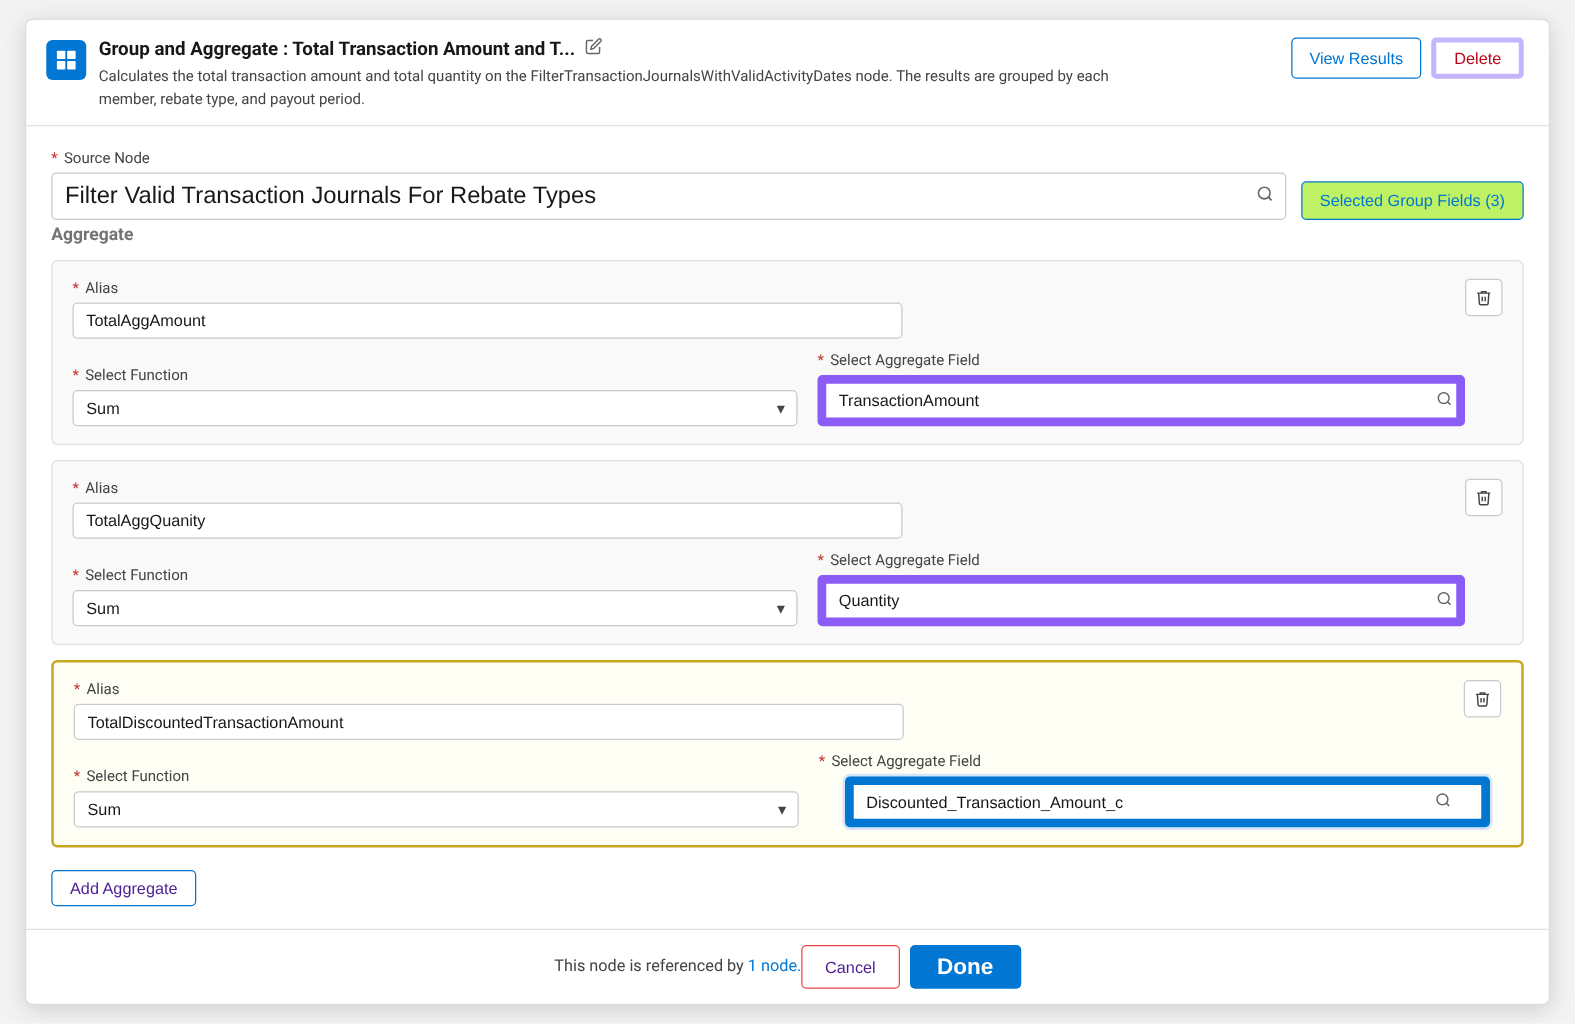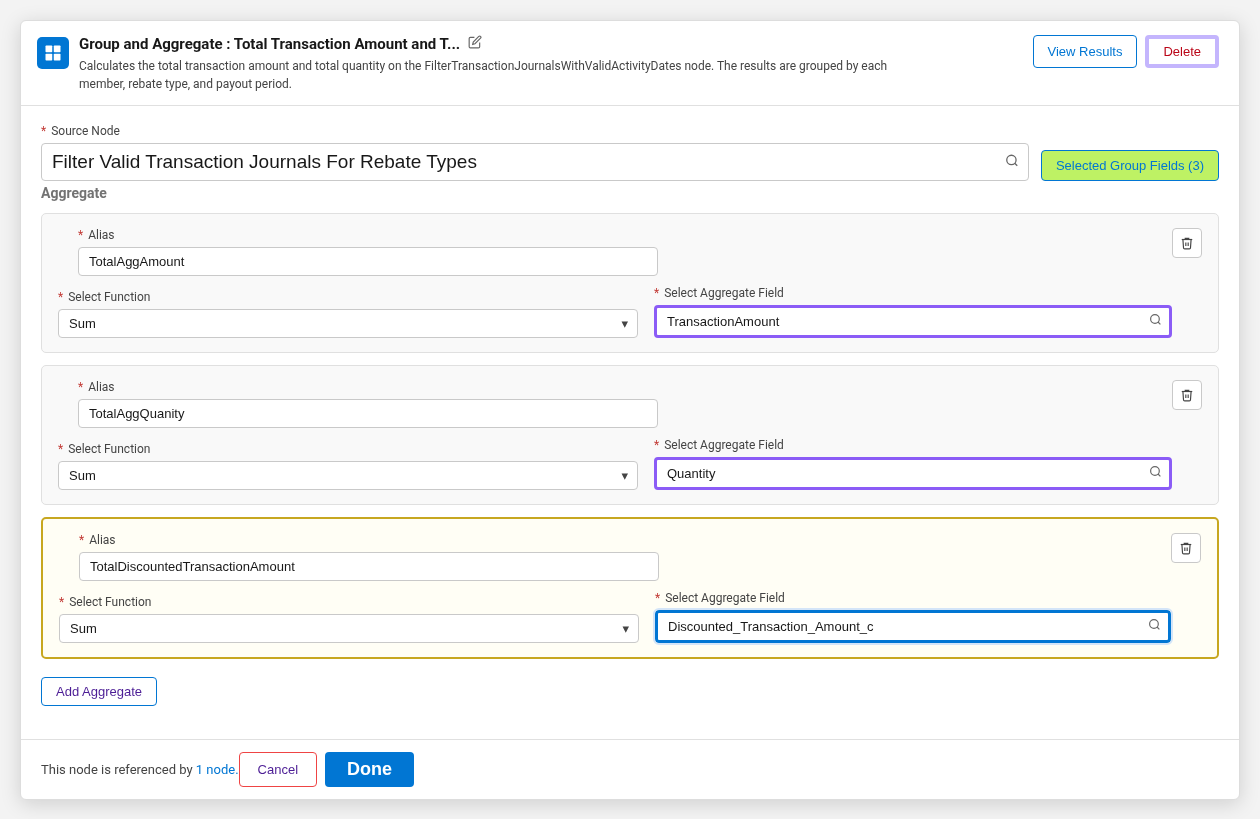--- a/index.html
+++ b/index.html
@@ -168,7 +168,7 @@
       align-items: flex-start;
     }
     .card-fields { flex: 1; }
-    .alias-row { margin-bottom: 10px; margin-left: 20px; }
+    .alias-row { margin-bottom: 10px; }
     .alias-input {
       width: 580px;
       border: 1px solid #c9c9c9;

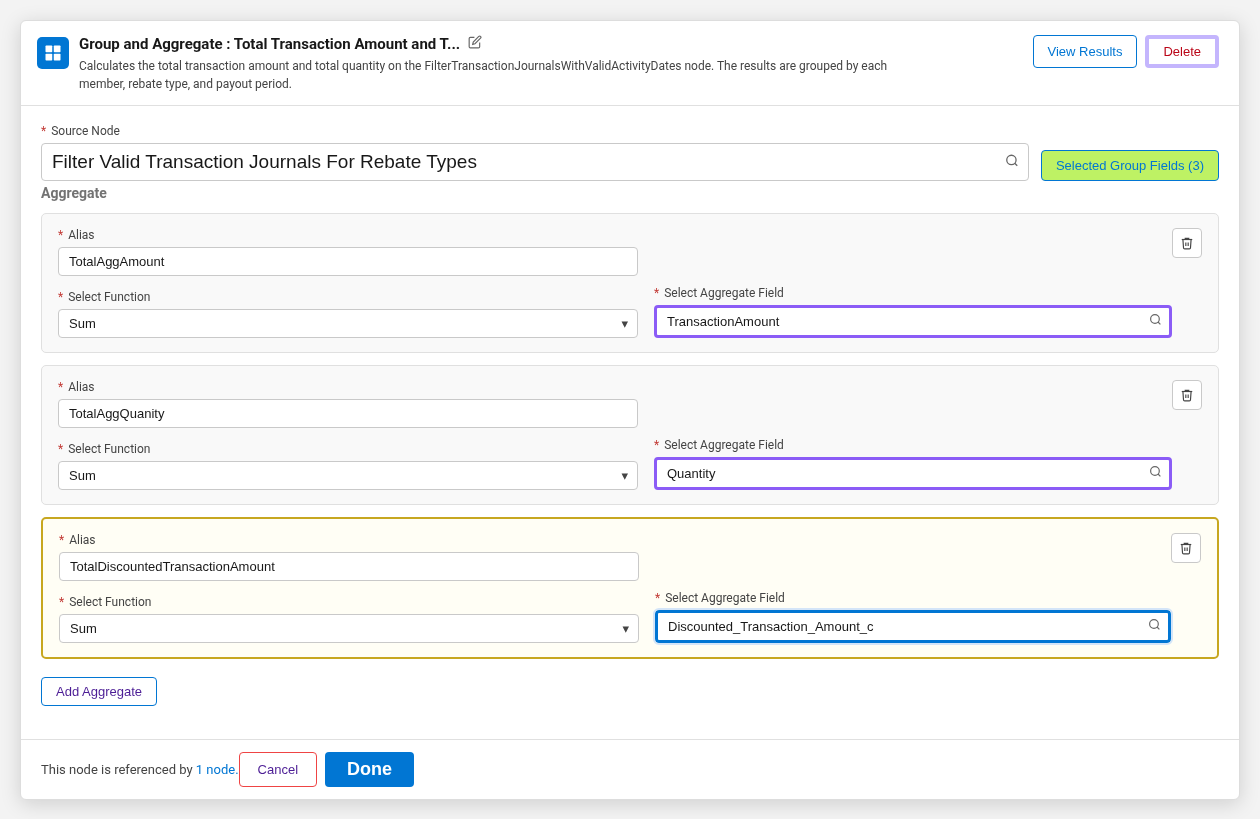--- a/index.html
+++ b/index.html
@@ -170,7 +170,7 @@
     .card-fields { flex: 1; }
     .alias-row { margin-bottom: 10px; }
     .alias-input {
-      width: 580px;
+      width: 664px;
       border: 1px solid #c9c9c9;
       border-radius: 4px;
       padding: 6px 10px;

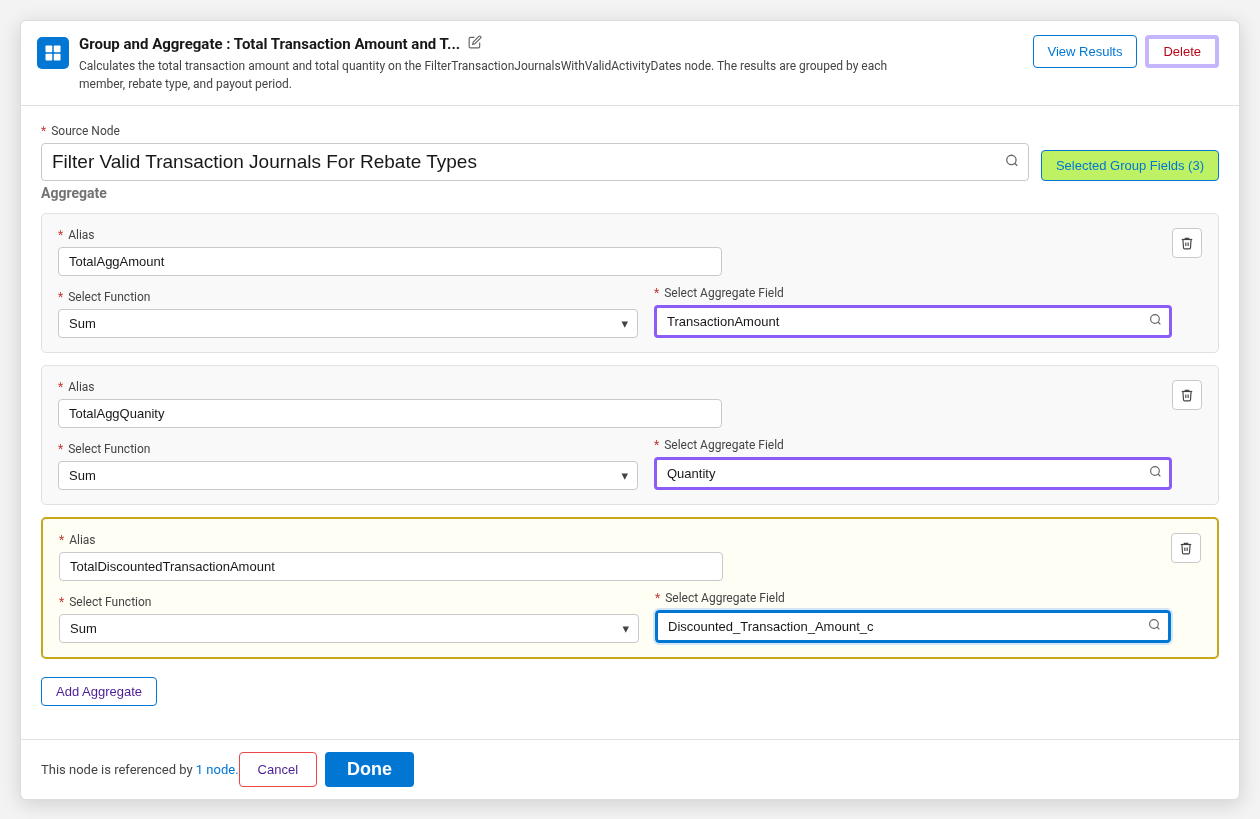--- a/index.html
+++ b/index.html
@@ -216,7 +216,7 @@
     }
     .agg-field-input {
       width: 100%;
-      border: 3px solid #8b5cf6;
+      border: 7px solid #8b5cf6;
       border-radius: 4px;
       padding: 6px 32px 6px 10px;
       font-size: 13px;

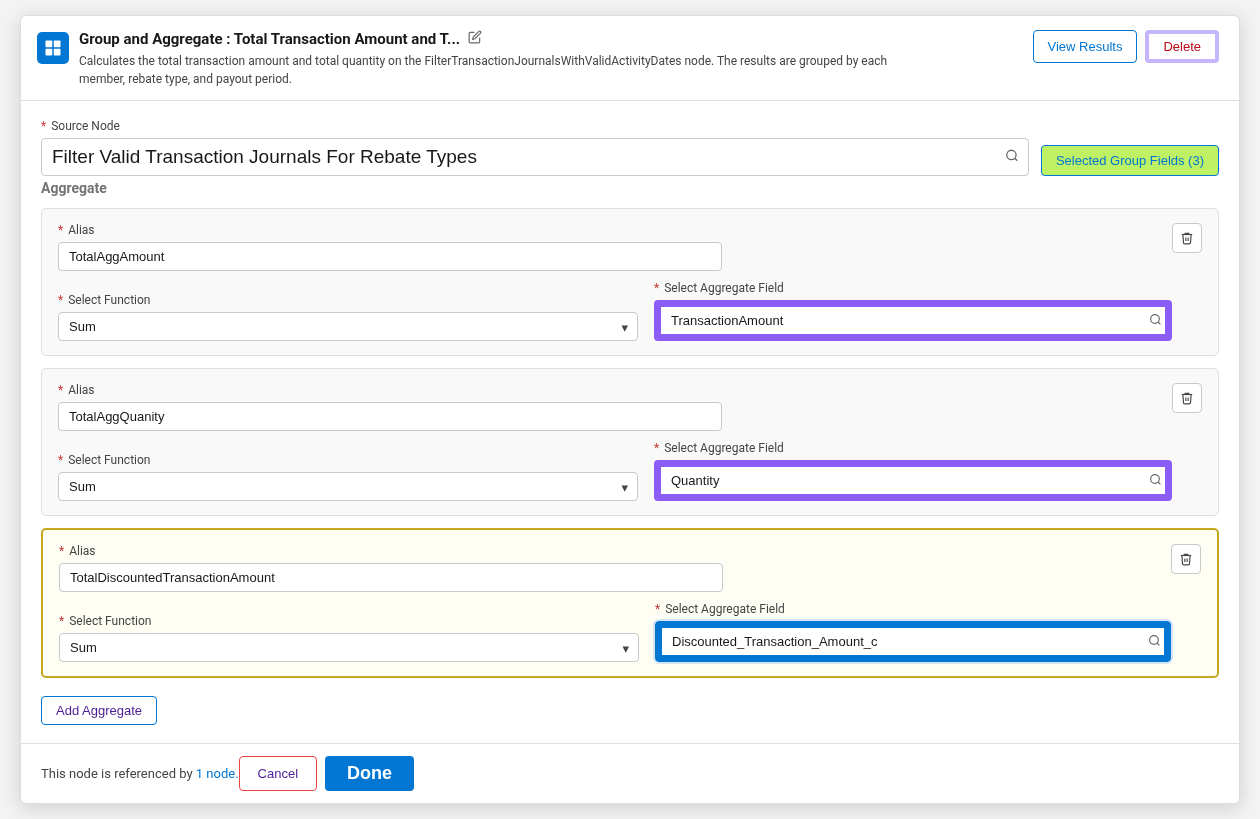--- a/index.html
+++ b/index.html
@@ -226,6 +226,7 @@
     .agg-field-input.focused {
       border-color: #0176d3;
       outline: 2px solid #d4e5f8;
+      margin-left: 21px;
     }
     .delete-btn {
       background: #fff;

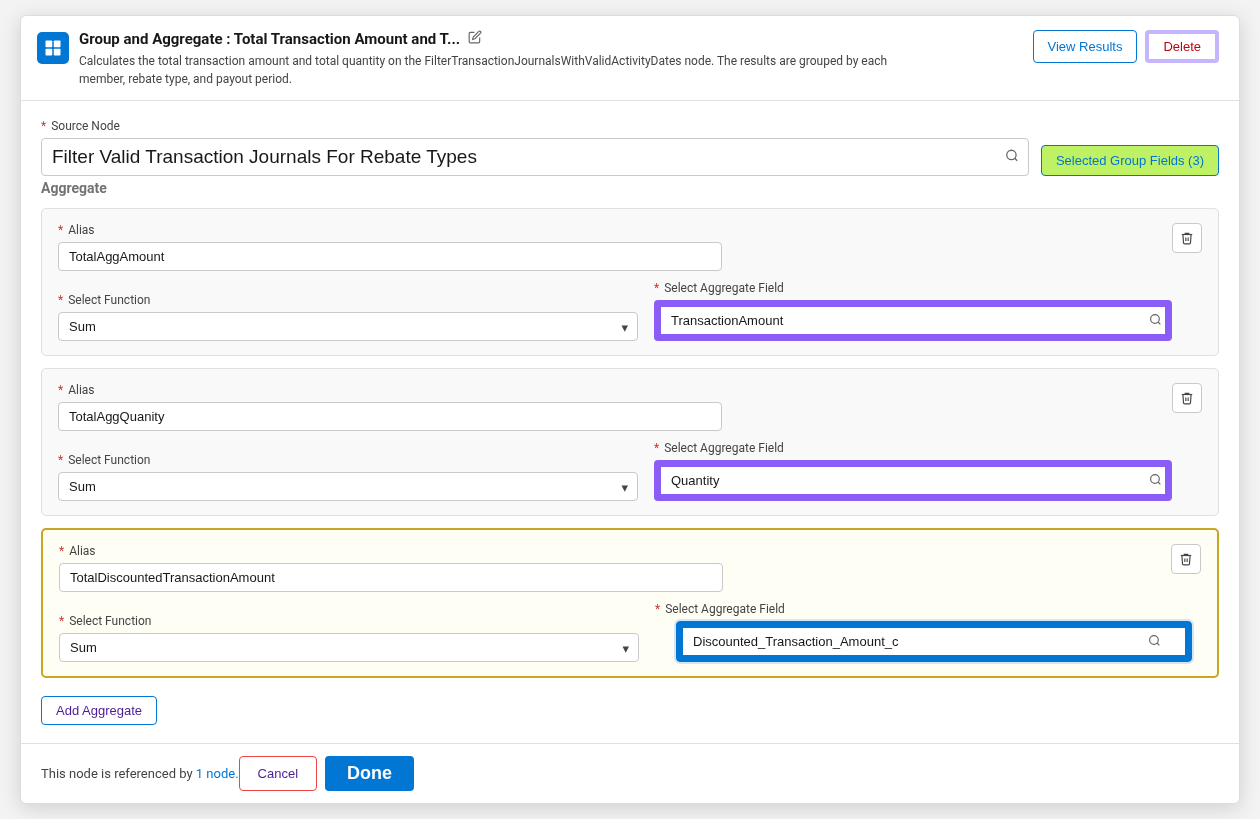--- a/index.html
+++ b/index.html
@@ -259,7 +259,7 @@
       padding: 12px 20px;
       display: flex;
       align-items: center;
-      justify-content: flex-start;
+      justify-content: center;
     }
     .footer-left {
       font-size: 13px;

